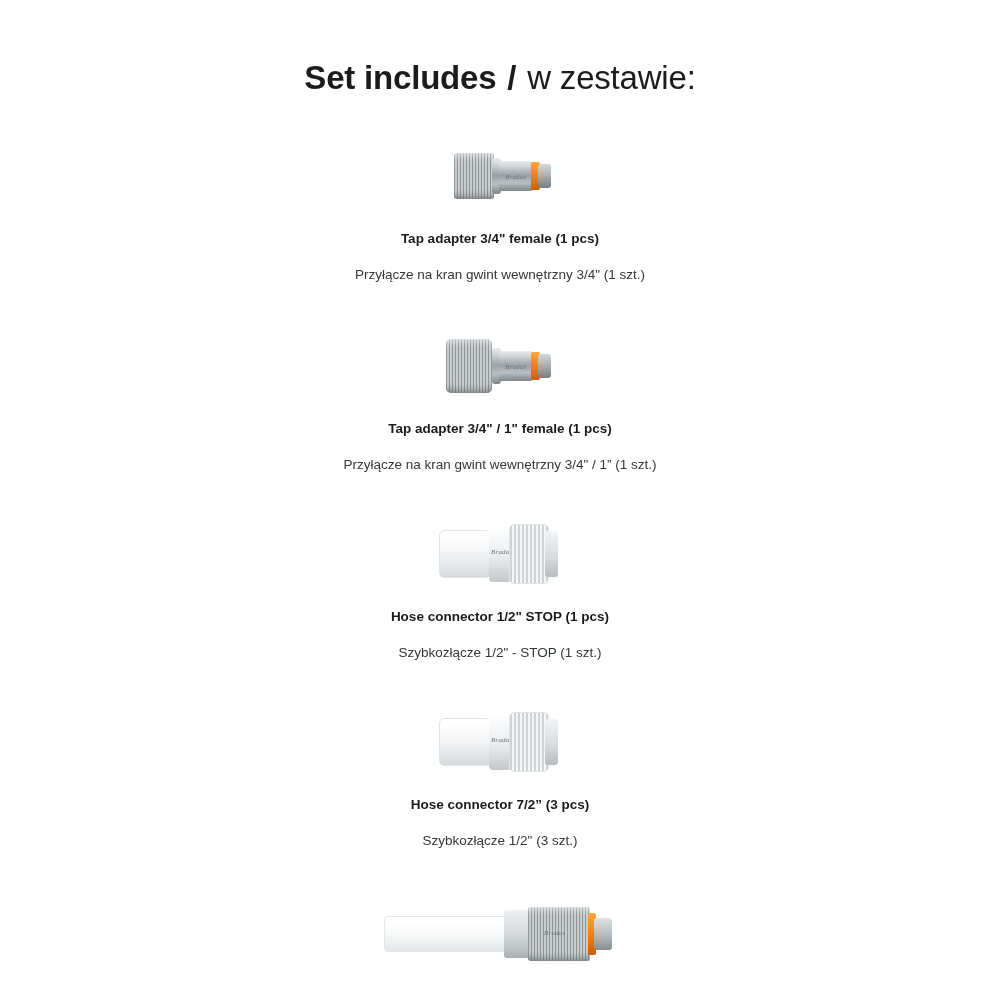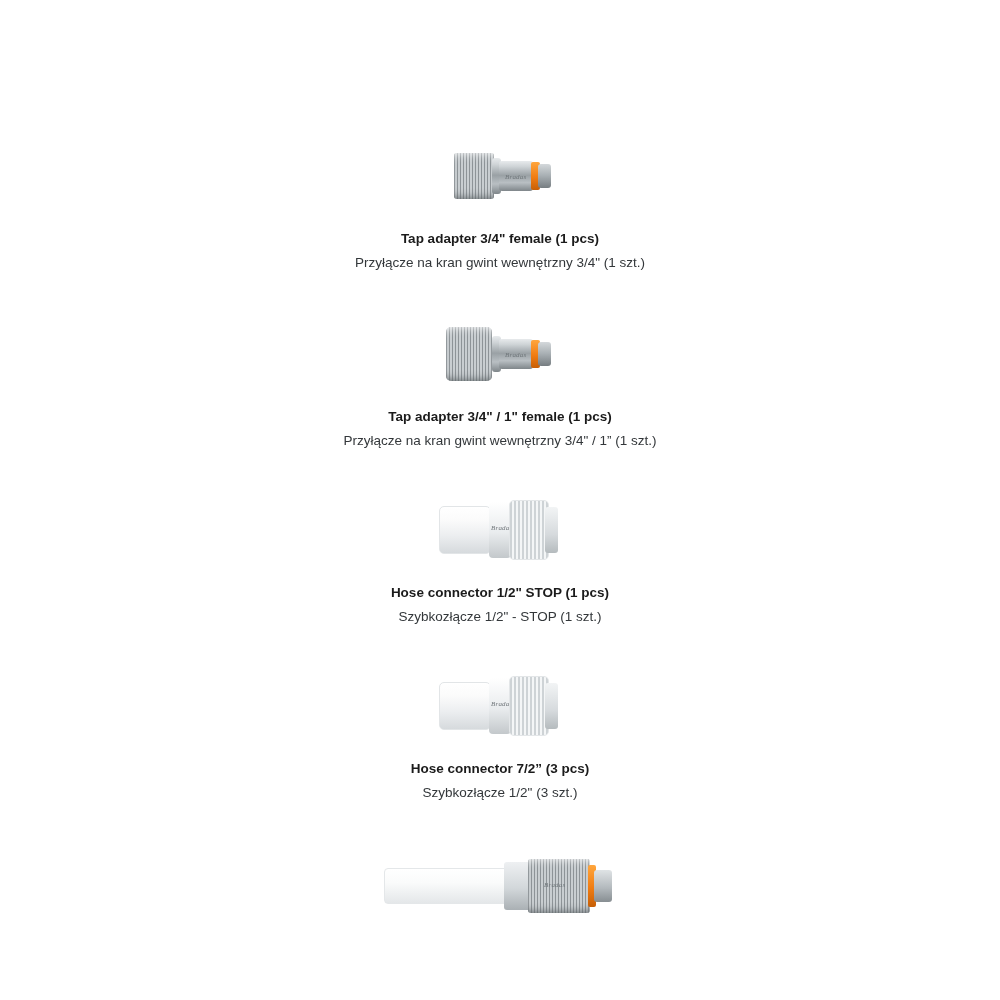--- a/index.html
+++ b/index.html
@@ -270,6 +270,11 @@
 
 <div class="page">
 
+  <div class="heading">
+    <span class="hl-strong">Set includes</span>
+    <span class="hl-sep">/</span>
+    <span class="hl-light">w zestawie:</span>
+  </div>
 
   <div class="items">
 

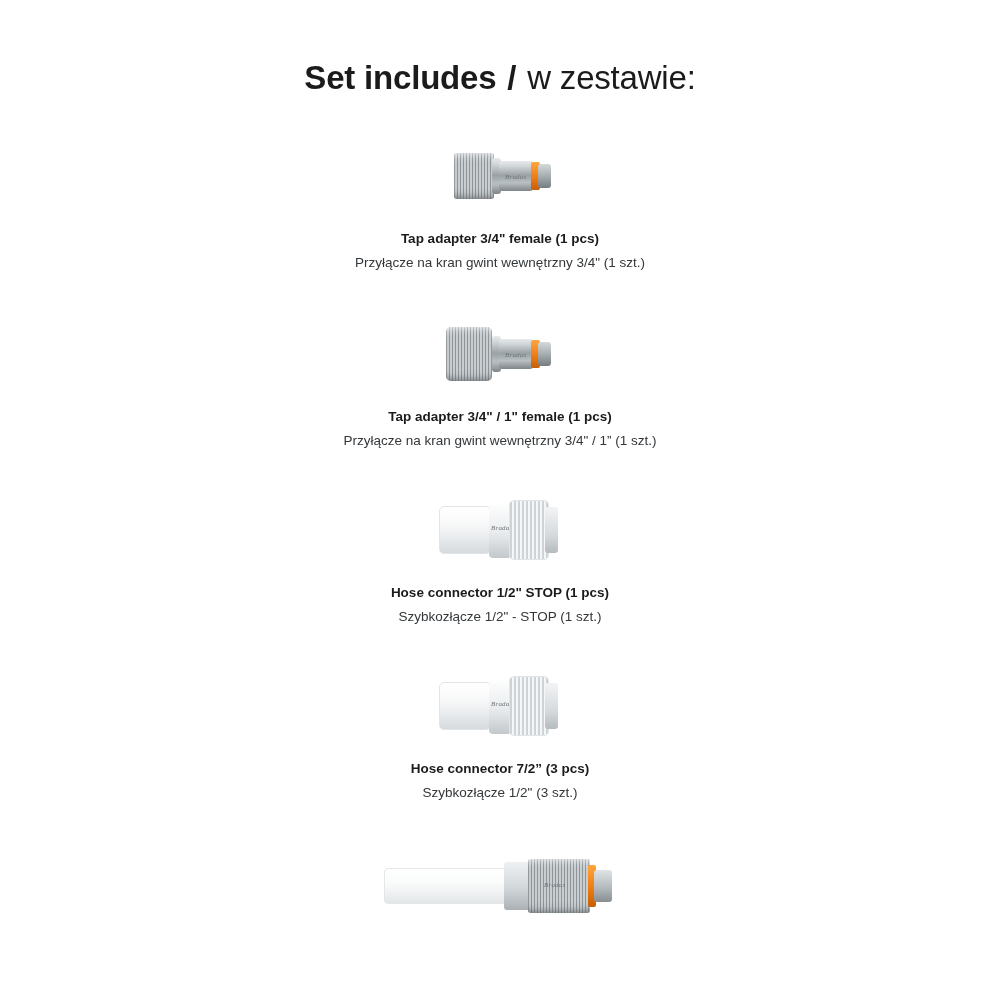--- a/index.html
+++ b/index.html
@@ -77,7 +77,7 @@
     font-weight: normal;
     line-height: 19px;
     color: #33373a;
-    margin-top: 5px;
+    margin-top: 17px;
   }
 
   

